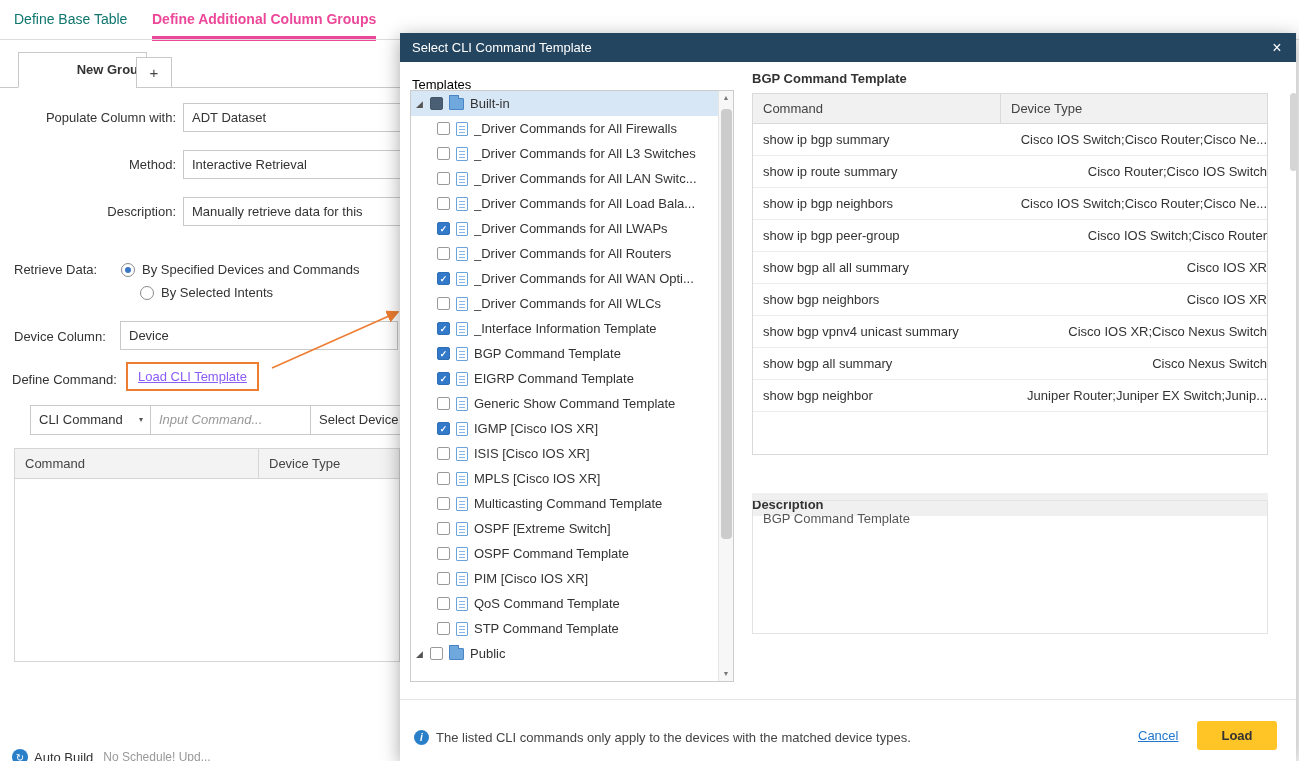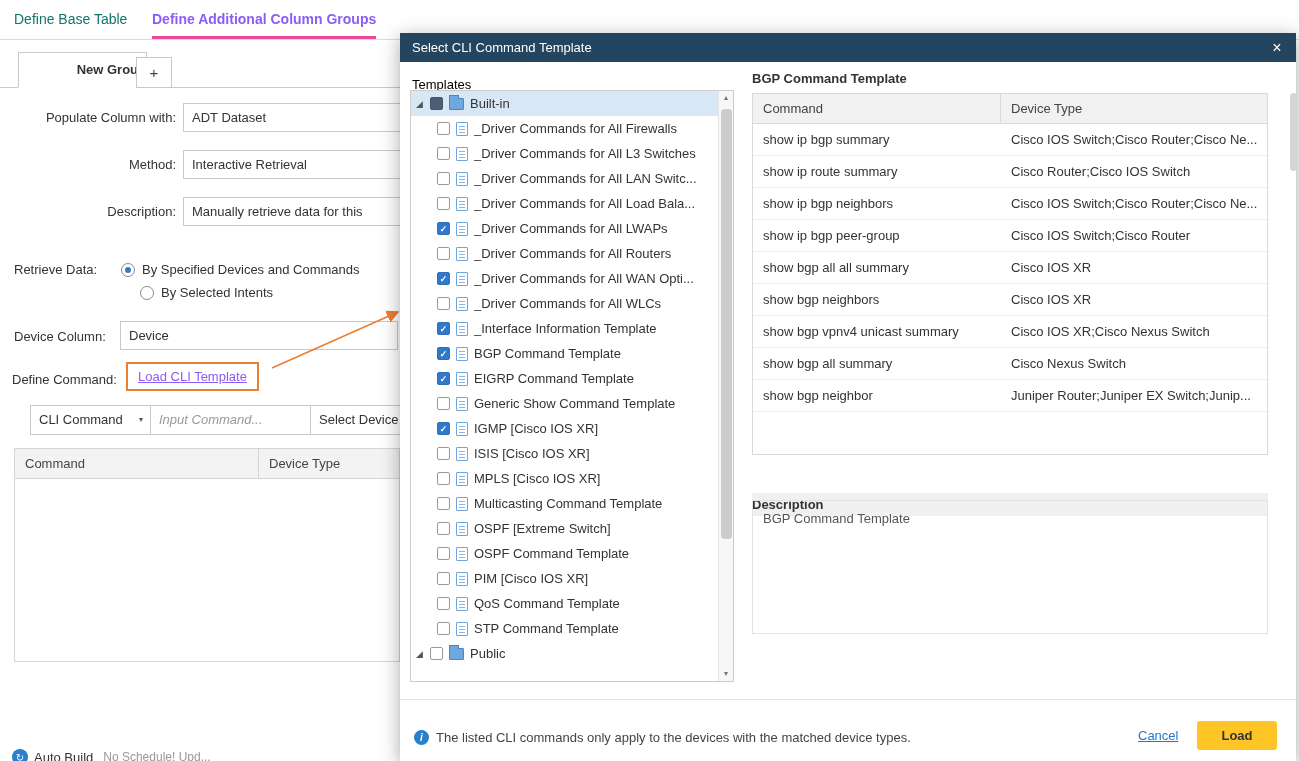--- a/index.html
+++ b/index.html
@@ -8,7 +8,7 @@
 
   
   .top-tab{position:absolute;top:11px;font-size:14px;color:#0f766e;white-space:nowrap;cursor:pointer;}
-  .top-tab.active{color:#8b5cf6;font-weight:bold;padding-bottom:9px;border-bottom:3px solid #ec4899;}
+  .top-tab.active{color:#ec4899;font-weight:bold;padding-bottom:9px;border-bottom:5px solid #ec4899;}
   .tabs-divider{position:absolute;left:0;top:39px;width:1299px;height:1px;background:#dcdcdc;}
 
   .group-tab{position:absolute;left:18px;top:52px;width:129px;height:36px;border:1px solid #c9c9c9;border-bottom:1px solid #fff;background:#fff;text-align:right;line-height:34px;font-weight:bold;z-index:2;}

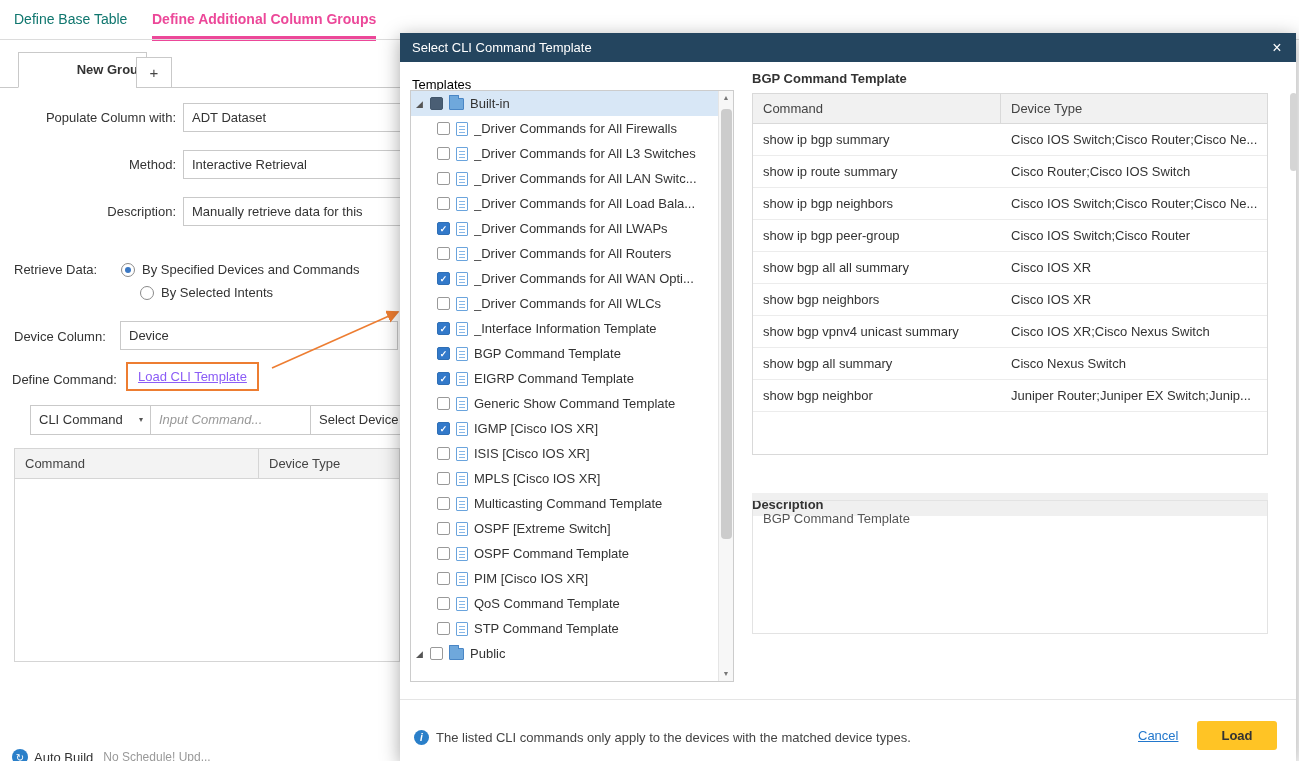--- a/index.html
+++ b/index.html
@@ -77,7 +77,7 @@
   .dhead .c2{flex:1;padding-left:10px;line-height:29px;}
   .crow{display:flex;height:32px;align-items:center;border-bottom:1px solid #ececec;color:#333;}
   .crow .c1{width:248px;padding-left:10px;flex:0 0 auto;white-space:nowrap;overflow:hidden;}
-  .crow .c2{flex:1;padding-left:10px;white-space:nowrap;overflow:hidden;}
+  .crow .c2{flex:1;padding-left:10px;white-space:nowrap;overflow:hidden;text-align:right;}
 
   .desc-bar{position:absolute;left:352px;top:460px;width:516px;height:23px;background:#f0f0f0;font-weight:bold;line-height:23px;color:#333;}
   .desc-box{position:absolute;left:352px;top:467px;width:516px;height:134px;border:1px solid #e3e3e3;padding:10px;color:#555;}

